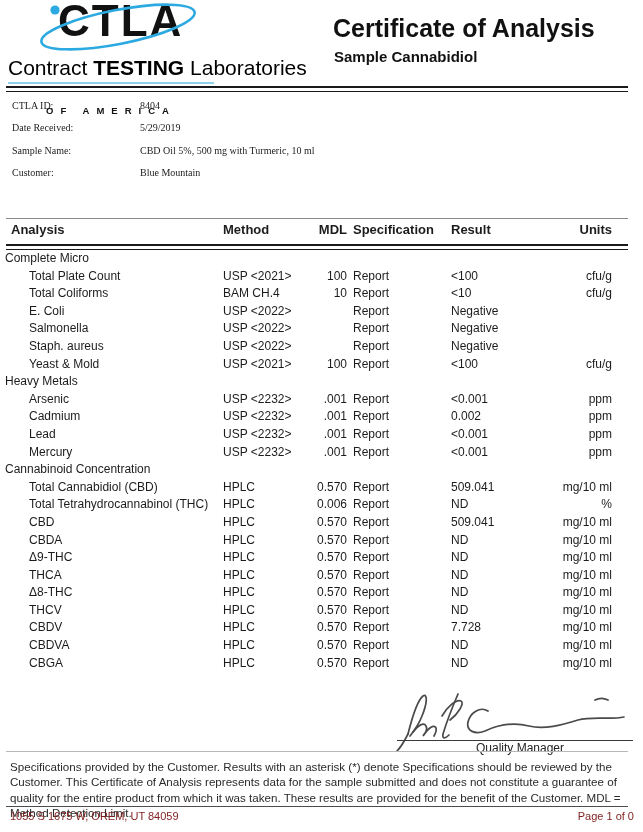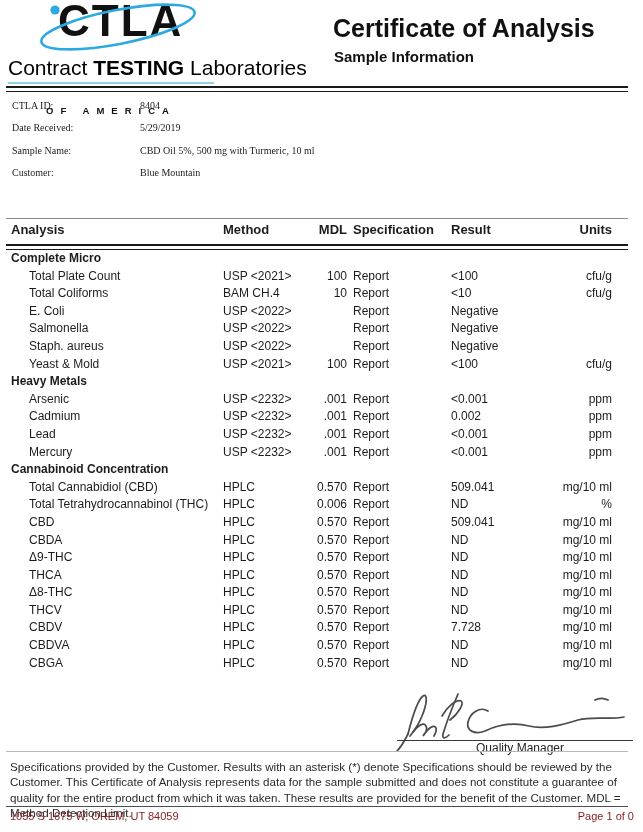--- a/index.html
+++ b/index.html
@@ -75,7 +75,7 @@
   </div>
 
   <div class="title">Certificate of Analysis</div>
-  <div class="subtitle">Sample Information</div>
+  <div class="subtitle">Sample Cannabidiol</div>
 
   <div class="rule rule-double" style="top:86px"></div>
 

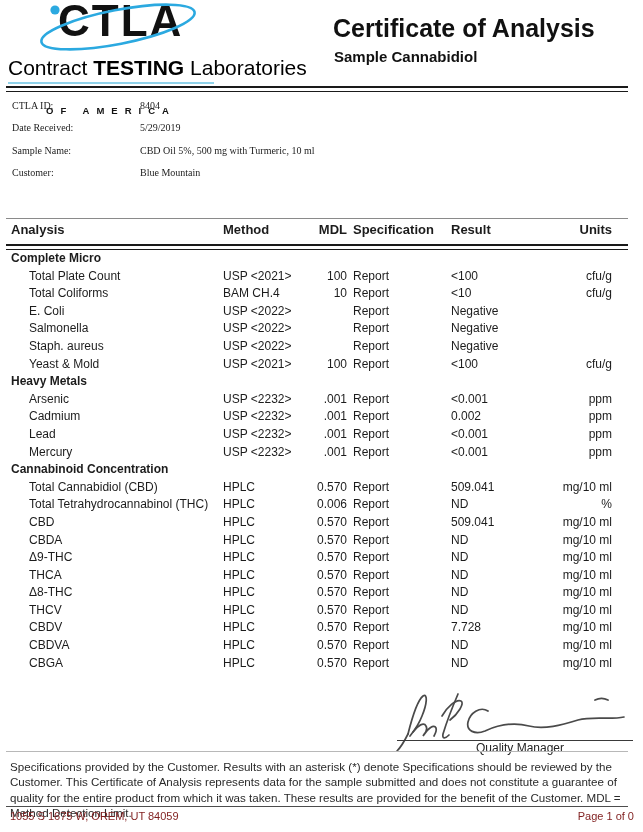--- a/index.html
+++ b/index.html
@@ -36,7 +36,7 @@
   
   .t-head{position:absolute;left:0;top:222px;width:633px;height:20px;font-size:13px;font-weight:bold;}
   .t-body{position:absolute;left:0;top:250px;width:643px;}
-  .t-section{height:17.6px;line-height:17.6px;padding-left:11px;font-size:12px;font-weight:bold;}
+  .t-section{height:17.6px;line-height:17.6px;padding-left:5px;font-size:12px;font-weight:normal;}
   .t-row{position:relative;height:17.6px;line-height:17.6px;font-size:12px;}
   .t-head span,.t-row span{position:absolute;top:0;white-space:nowrap;}
   .c-analysis{left:11px;}

